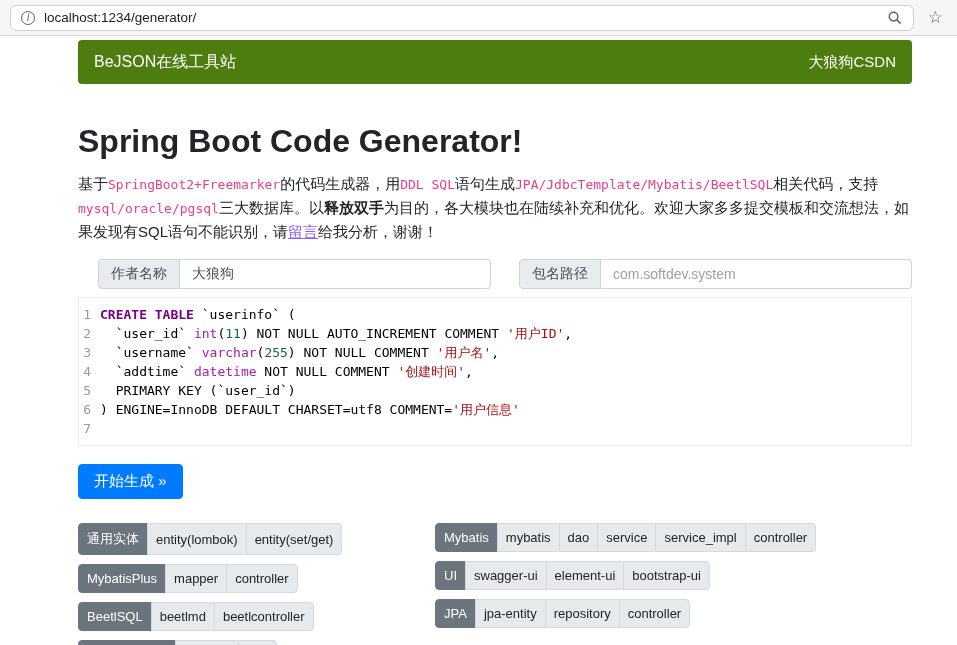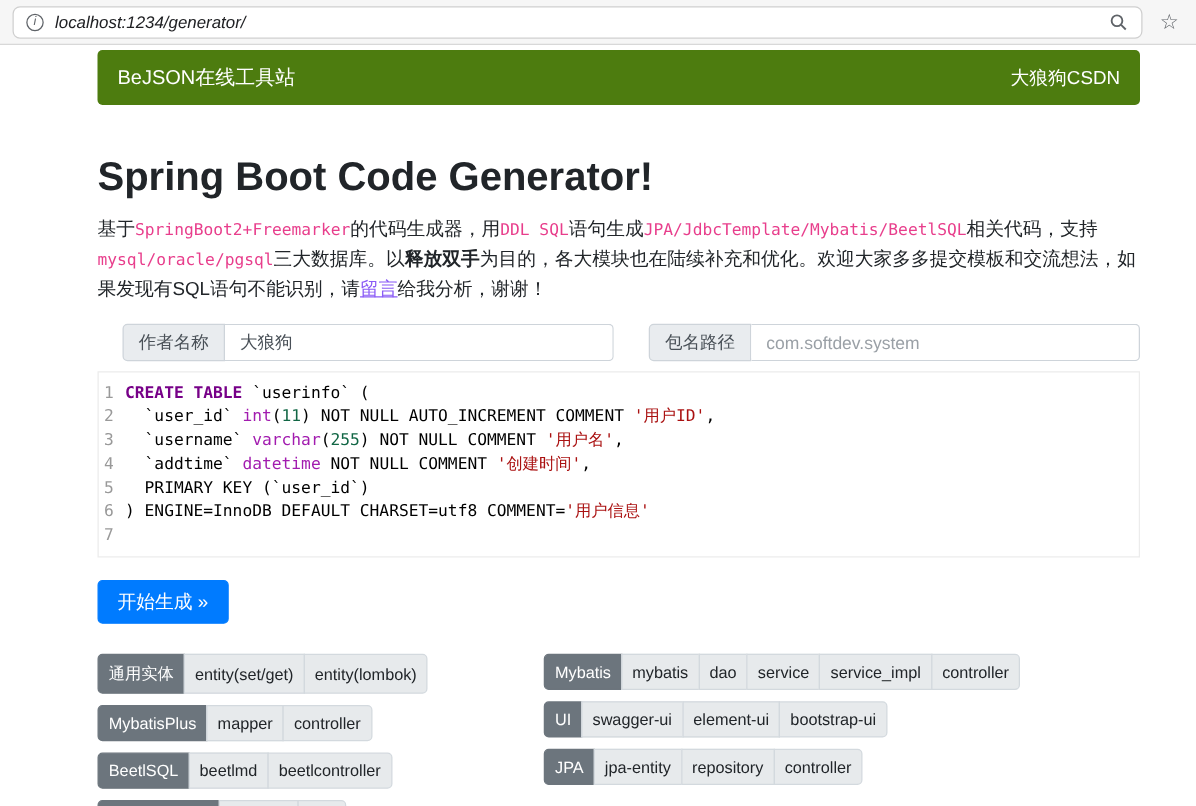--- a/index.html
+++ b/index.html
@@ -14,7 +14,7 @@
   .info-circle { width:14px; height:14px; border:1px solid #5f6368; border-radius:50%;
     color:#5f6368; font-size:10px; font-style:italic; display:inline-flex;
     align-items:center; justify-content:center; flex:none; }
-  .url-text { font-size:13.5px; color:#202124;font-style:italic; }
+  .url-text { font-size:13.5px; color:#202124; }
   .zoom-wrap { margin-left:auto; display:flex; align-items:center; }
   .star { color:#5f6368; font-size:17px; line-height:1; padding:0 4px; }
 

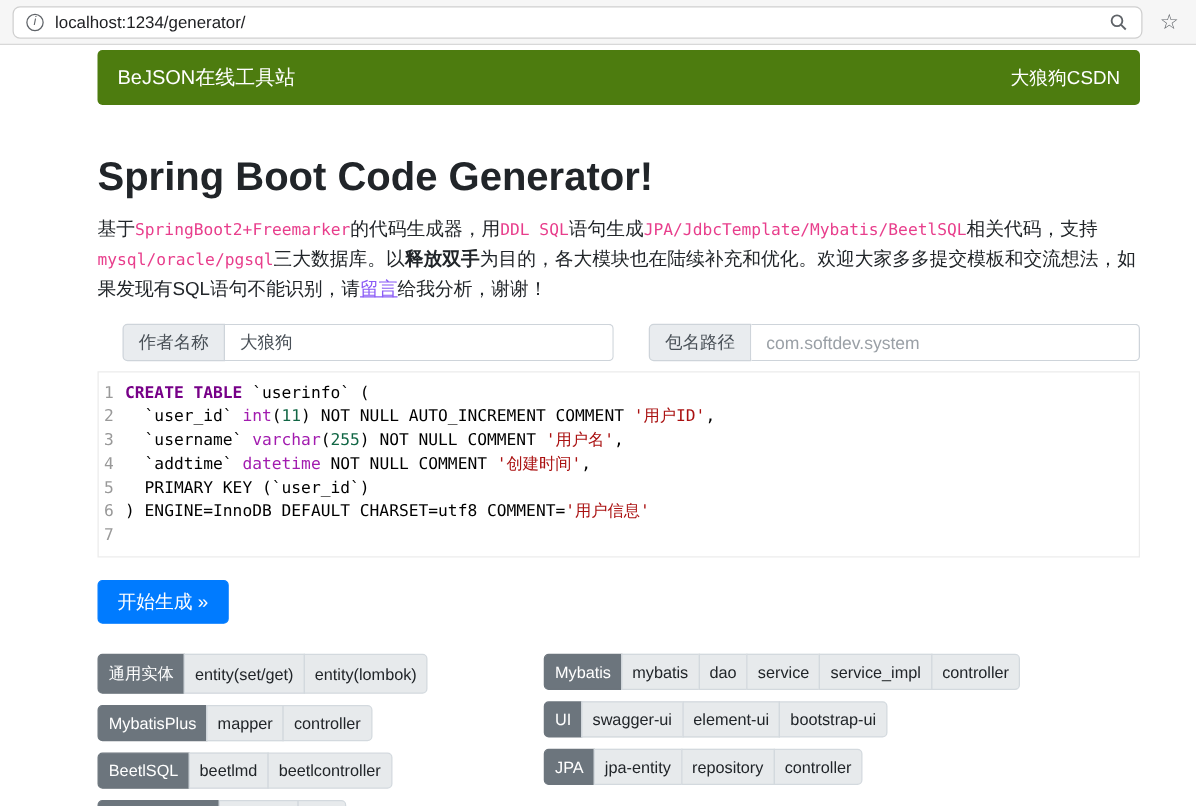--- a/index.html
+++ b/index.html
@@ -129,8 +129,8 @@
     <div class="col col-left" id="groups-left">
         <div class="btn-group">
           <button class="btn head">通用实体</button>
+          <button class="btn item">entity(lombok)</button>
           <button class="btn item">entity(set/get)</button>
-          <button class="btn item">entity(lombok)</button>
         </div>
         <div class="btn-group">
           <button class="btn head">MybatisPlus</button>

